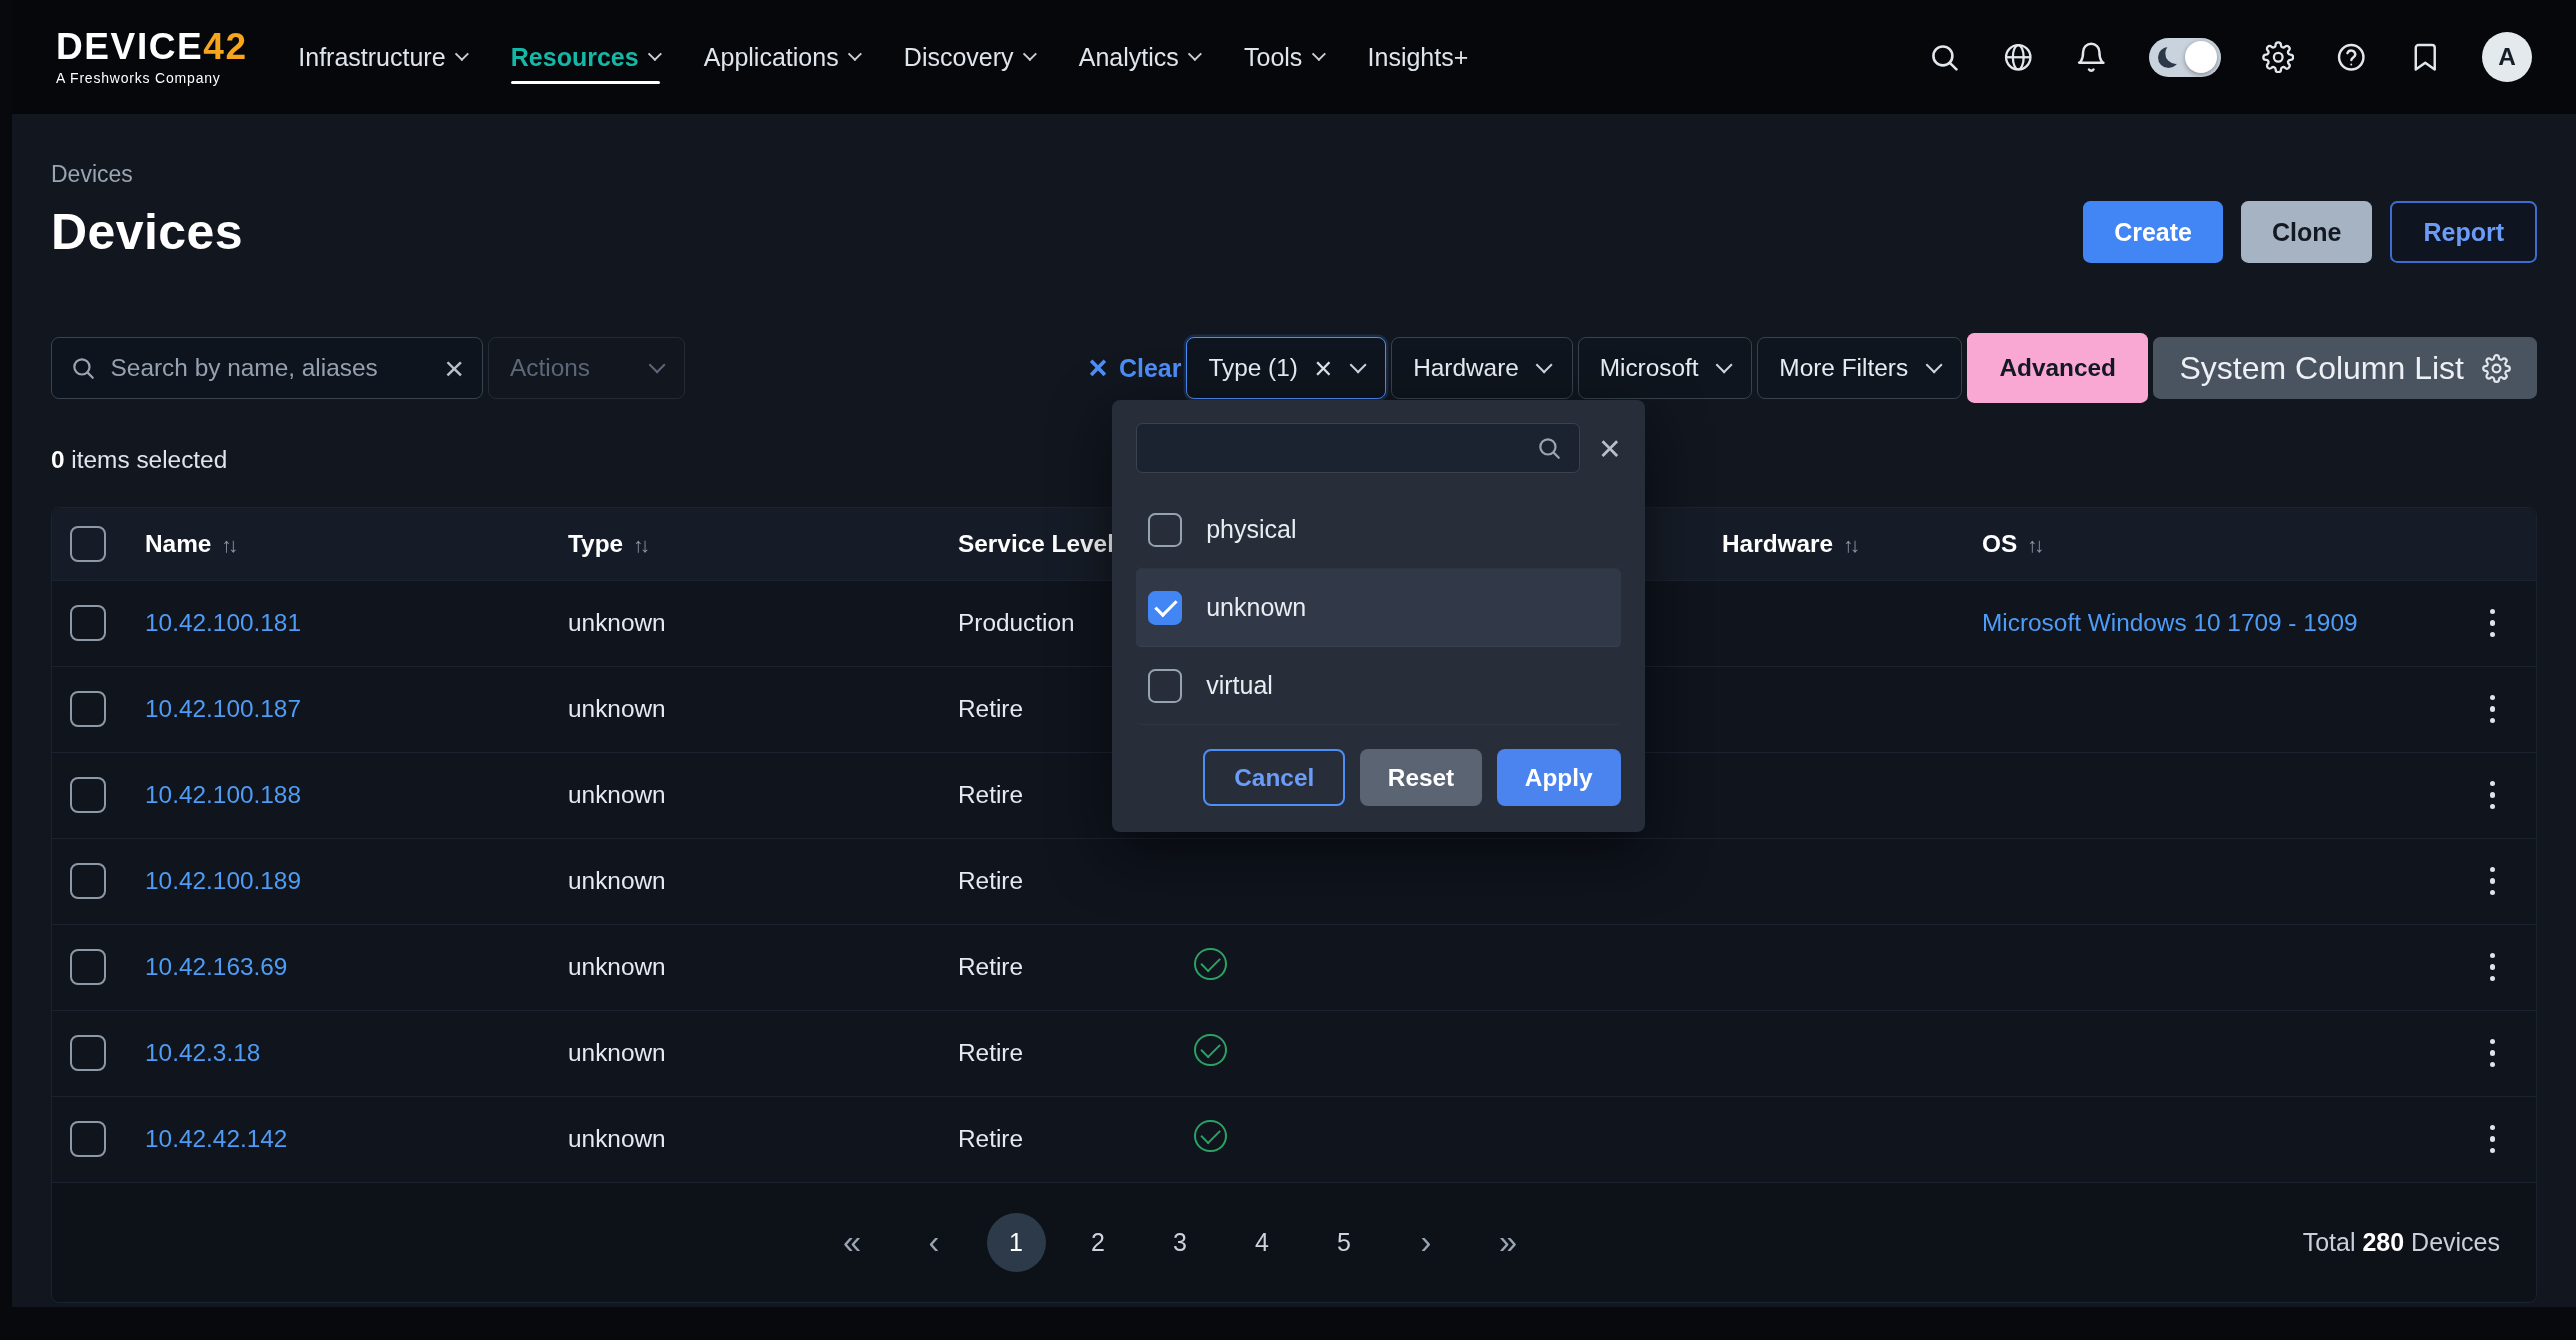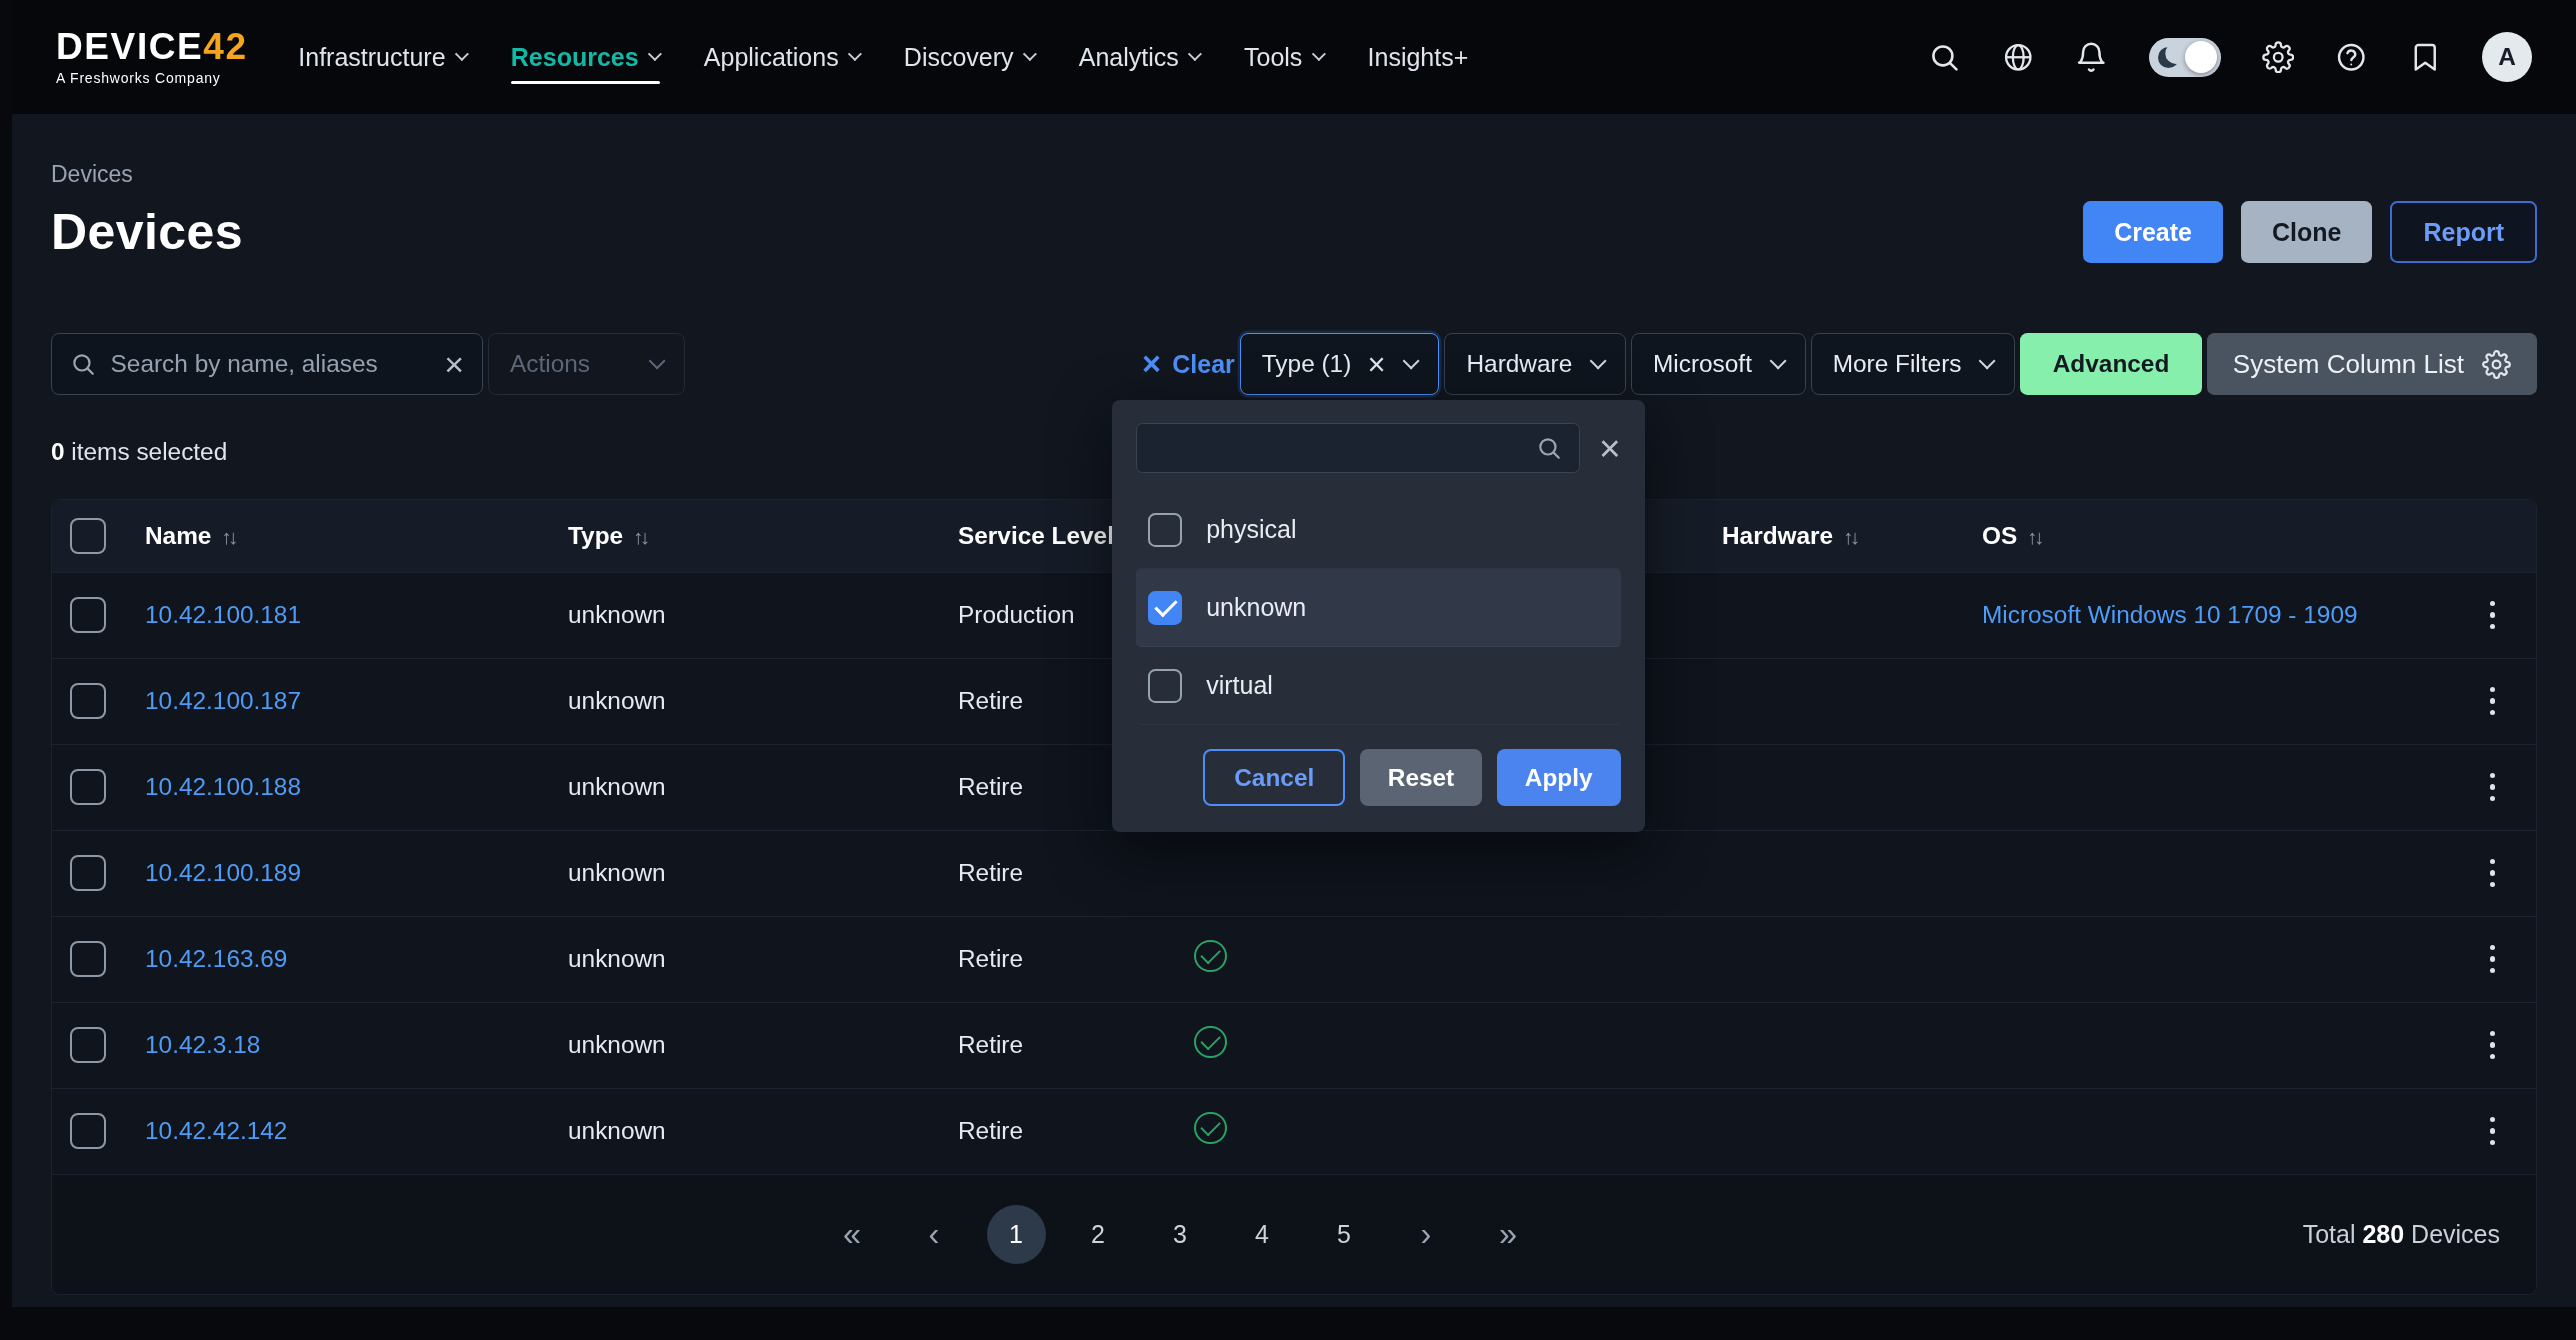--- a/index.html
+++ b/index.html
@@ -70,7 +70,7 @@
   .chip.active { border-color:#4d8ef7; box-shadow:0 0 0 2.4px rgba(66,133,244,.18); }
   .chip .xglyph { color:#dfe5ec; font-size:31px; }
 
-  .btn-advanced { height:62px; padding:0 32.5px; background:#86efac; color:#131923; border-radius:7.3px; font-size:24.4px; font-weight:600; display:flex; align-items:center; cursor:pointer; }
+  .btn-advanced { height:70px; padding:0 32.5px; background:#f9a8d4; color:#131923; border-radius:7.3px; font-size:24.4px; font-weight:600; display:flex; align-items:center; cursor:pointer; }
   .btn-syscol { height:62px; padding:0 26px; background:#4a5460; color:#edf0f4; border-radius:7.3px; font-size:26px; font-weight:500; display:flex; align-items:center; gap:18px; cursor:pointer; }
   .btn-syscol .nicon { width:29px; height:29px; }
 

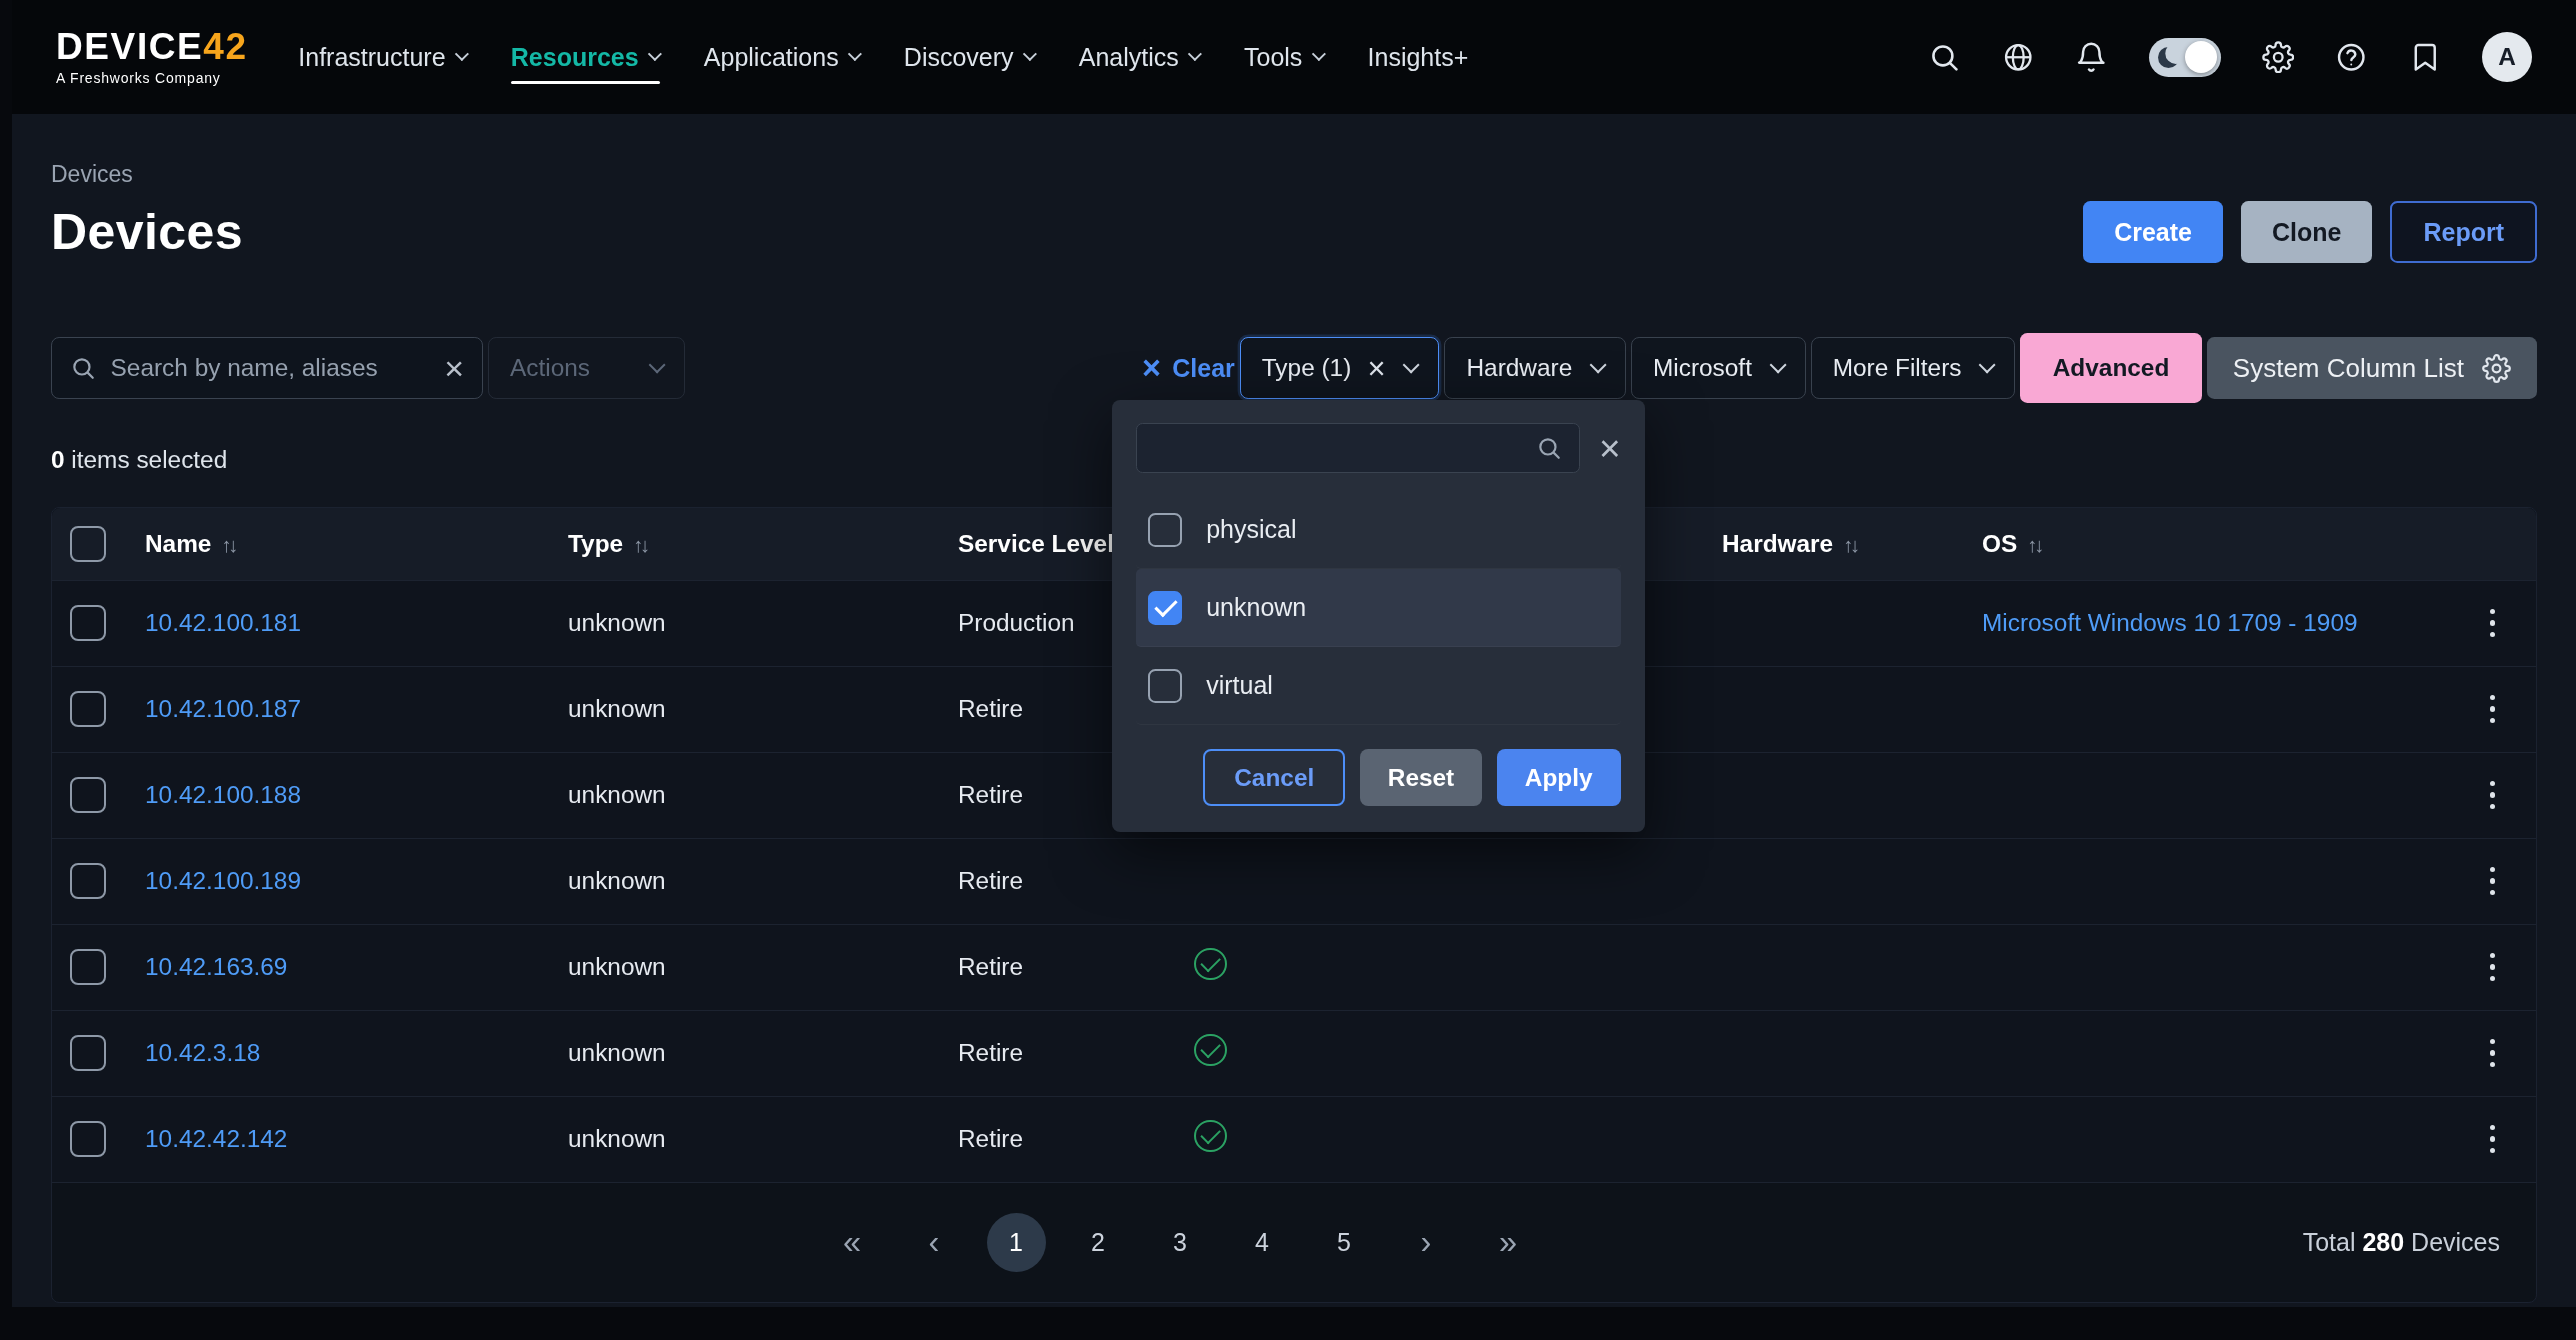--- a/index.html
+++ b/index.html
@@ -71,7 +71,7 @@
   .chip .xglyph { color:#dfe5ec; font-size:31px; }
 
   .btn-advanced { height:70px; padding:0 32.5px; background:#f9a8d4; color:#131923; border-radius:7.3px; font-size:24.4px; font-weight:600; display:flex; align-items:center; cursor:pointer; }
-  .btn-syscol { height:62px; padding:0 26px; background:#4a5460; color:#edf0f4; border-radius:7.3px; font-size:26px; font-weight:500; display:flex; align-items:center; gap:18px; cursor:pointer; }
+  .btn-syscol { height:62px; padding:0 26px; background:#4a5460; color:#edf0f4; border-radius:7.3px; font-size:32px; font-weight:500; display:flex; align-items:center; gap:18px; cursor:pointer; }
   .btn-syscol .nicon { width:29px; height:29px; }
 
   .selection { margin-top:42px; font-size:24.4px; line-height:29px; color:#dfe5ec; }

